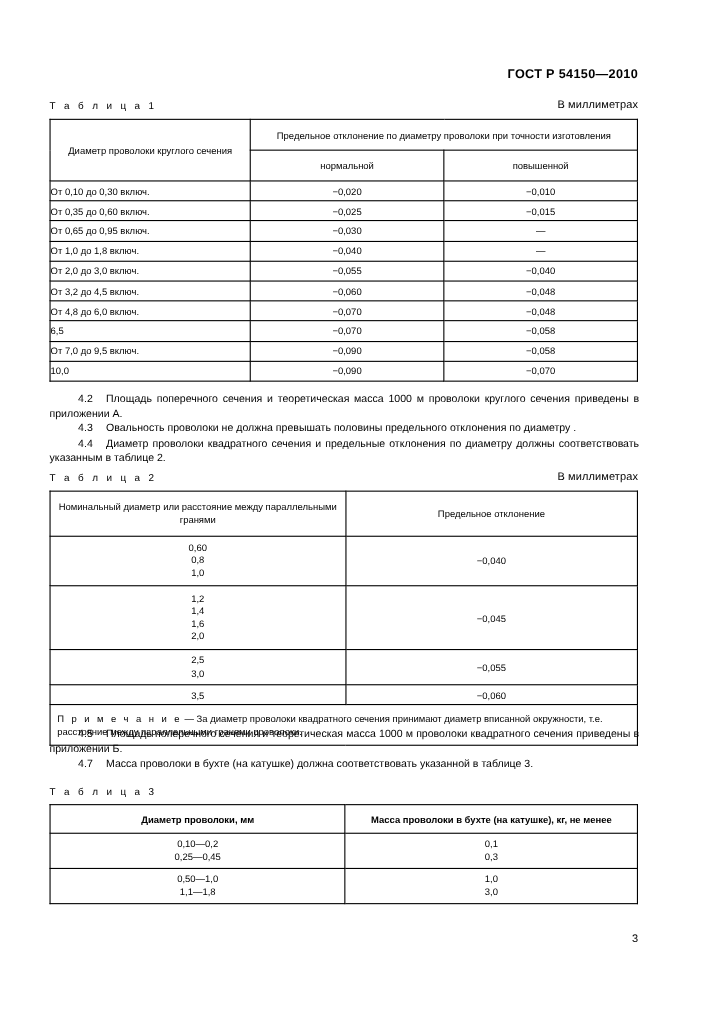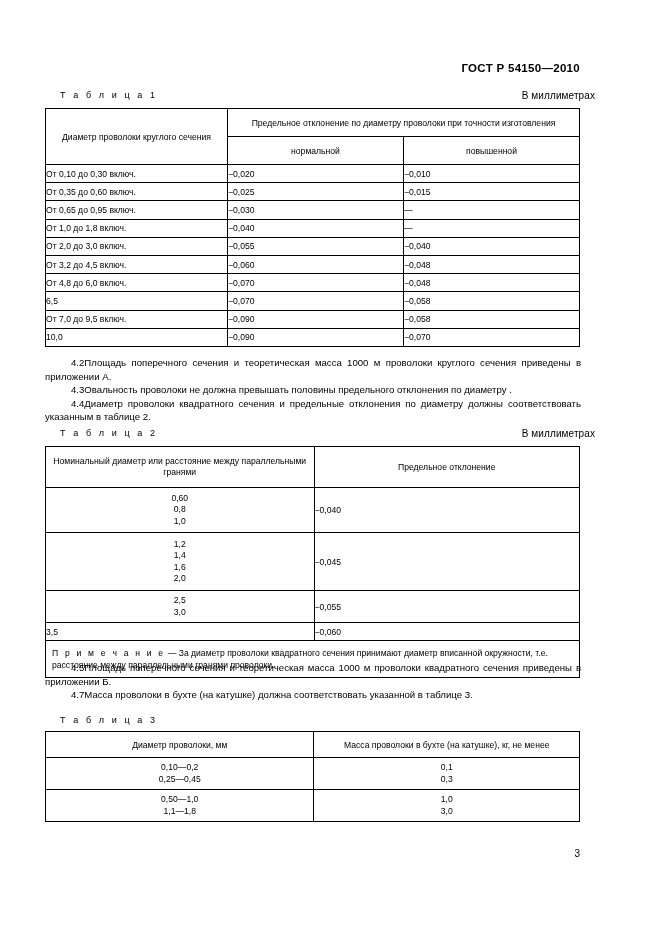--- a/index.html
+++ b/index.html
@@ -39,12 +39,12 @@
   
   .caption-row {
     position: absolute;
-    left: 60px;
+    left: 45px;
     width: 535px;
     font-size: 9px;
     display: flex;
     justify-content: space-between;
-    align-items: flex-start;
+    align-items: center;
   }
   .caption-label {
     letter-spacing: 2.6px;

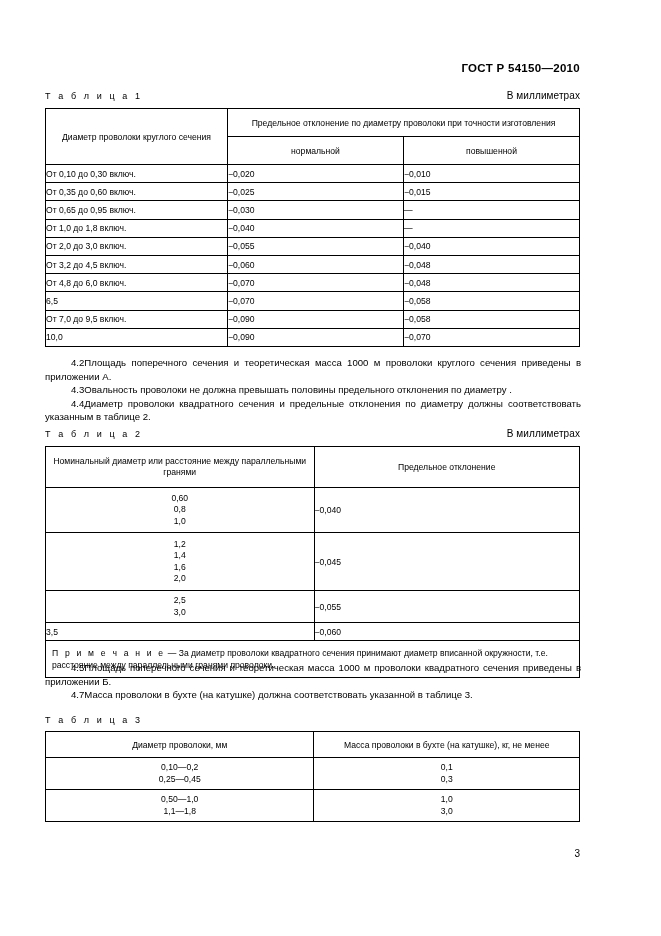--- a/index.html
+++ b/index.html
@@ -78,6 +78,7 @@
     text-align: left;
   }
   .cell-c {
+    text-align: center;
   }
   .multiline {
     line-height: 1.32;

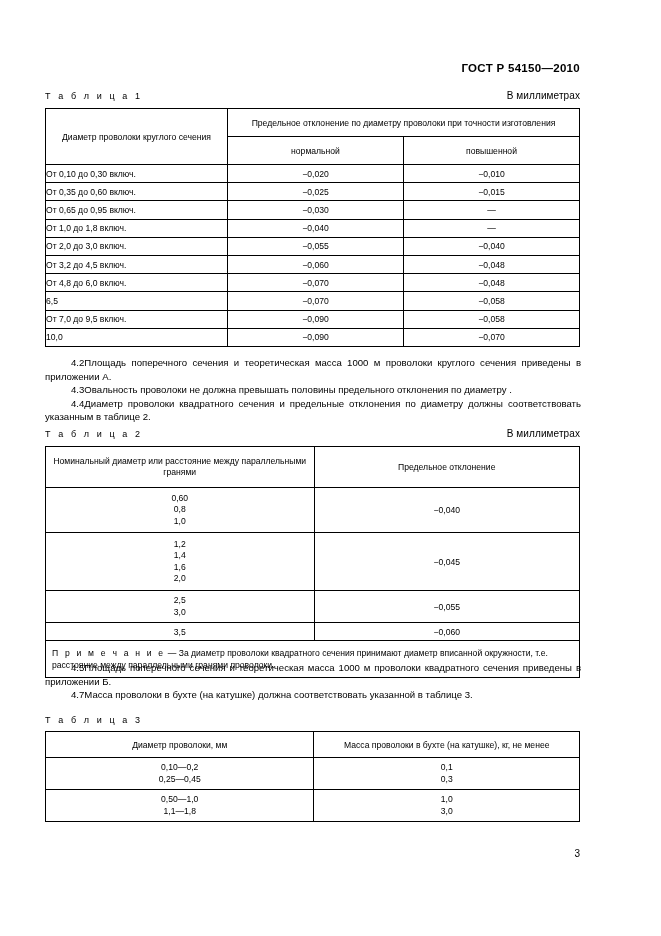--- a/index.html
+++ b/index.html
@@ -113,7 +113,7 @@
     margin: 0;
   }
   .para .num {
-    margin-right: 0;
+    margin-right: 12px;
   }
 
   

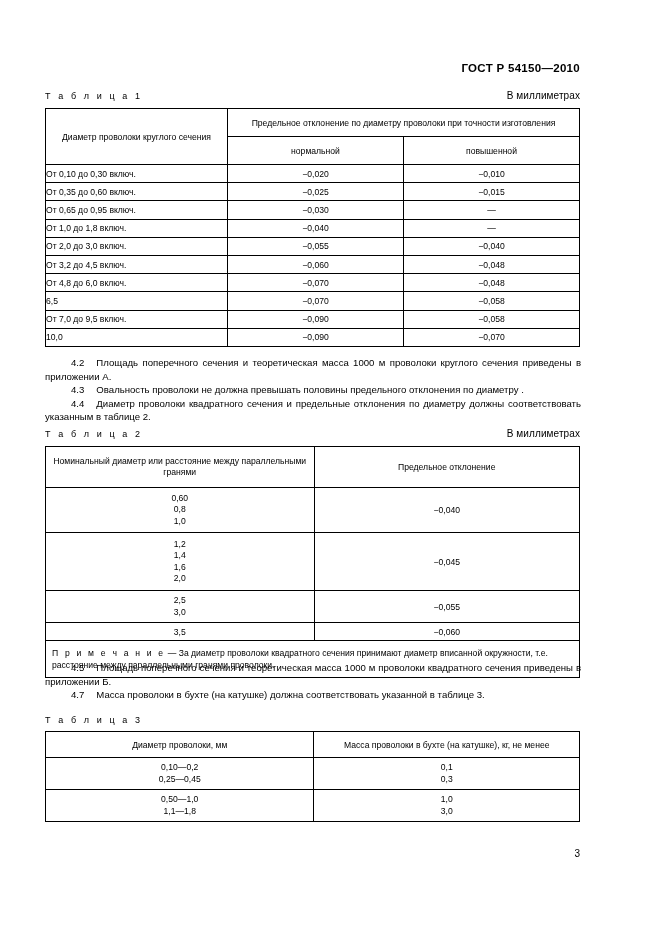--- a/index.html
+++ b/index.html
@@ -148,7 +148,7 @@
   }
   #table-3 .c1 { width: 269px; }
   #table-3 .c2 { width: 266px; }
-  #table-3 th.head { height: 25px; }
+  #table-3 th.head { height: 25px; font-weight: bold; }
   #table-3 td.grp-2 { height: 31px; text-align: center; }
   #table-3 td.grp-1 { height: 17px; }
 

